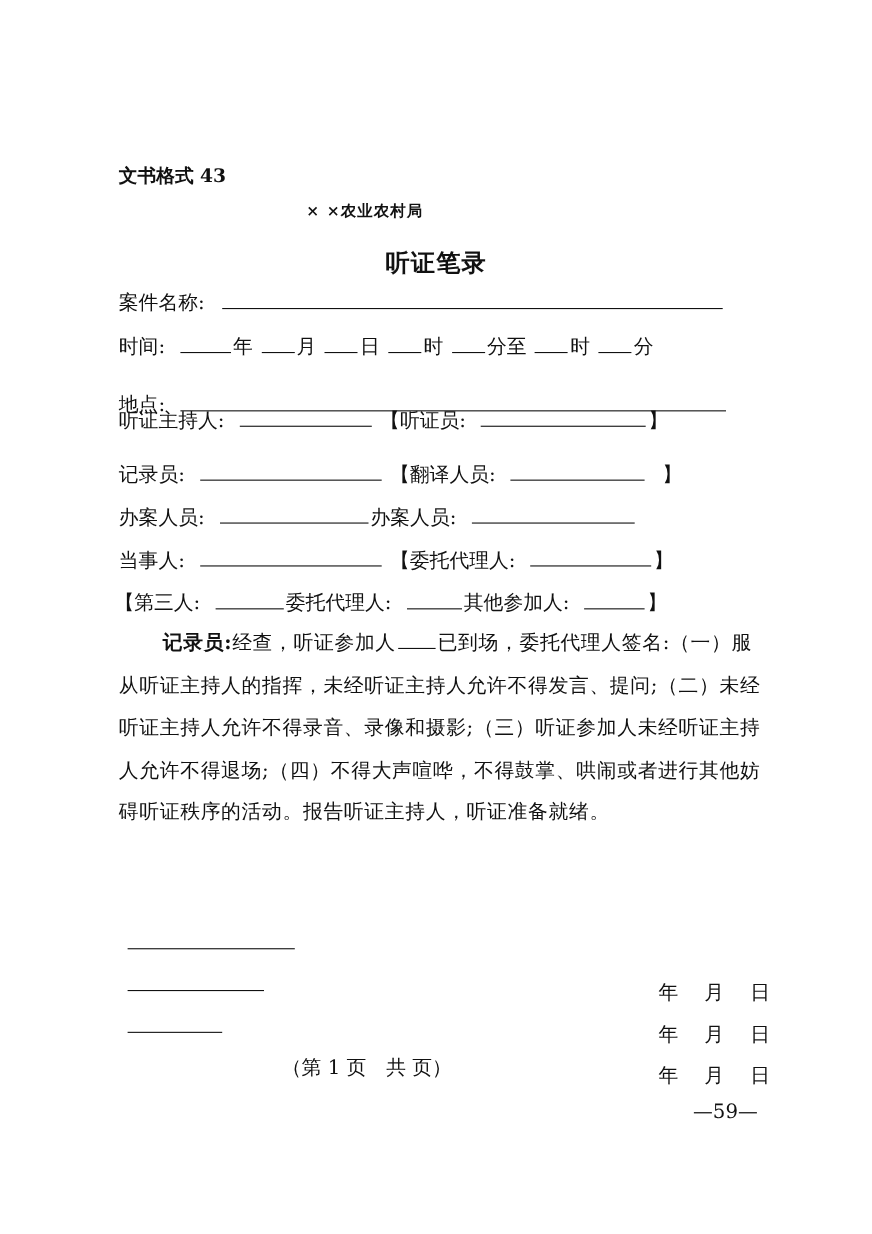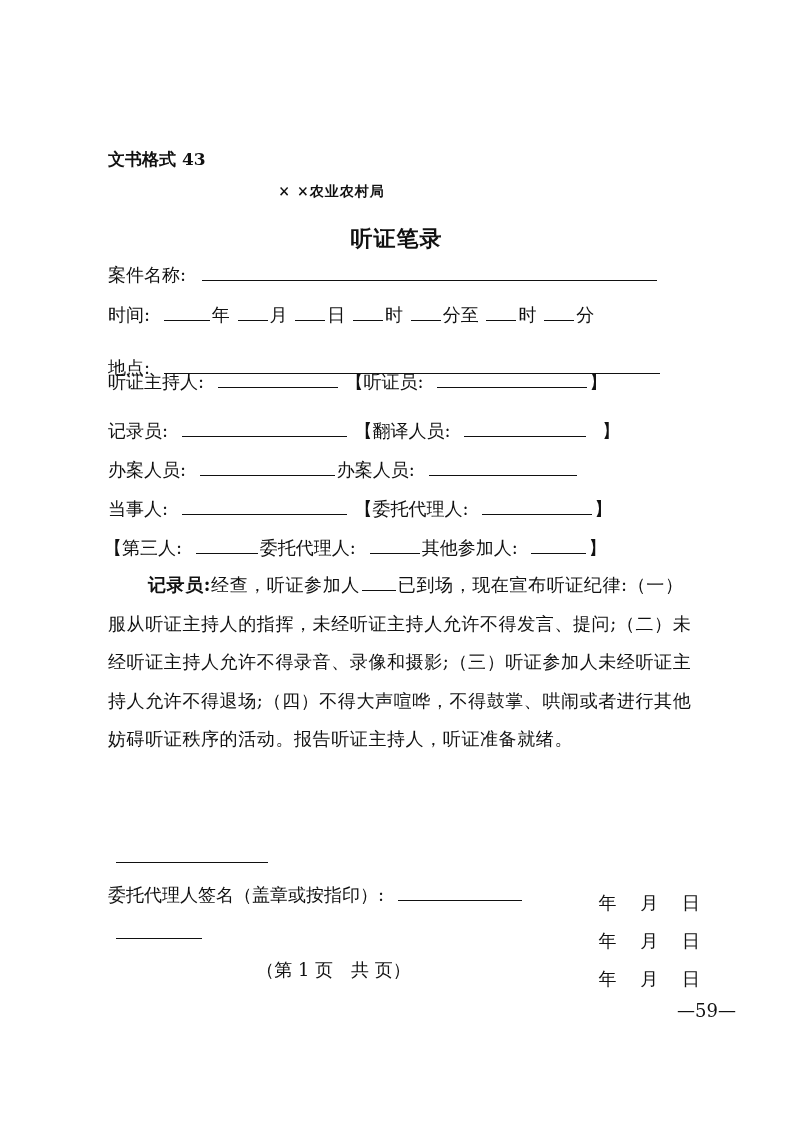--- a/index.html
+++ b/index.html
@@ -86,7 +86,7 @@
 </div>
 
 <div class="para" style="top:566px;">
-  <span style="display:inline-block;width:40px;"></span><span class="lead">记录员:</span><span>经查，听证参加人</span><span class="blank" style="width:34px;"></span><span>已到场，现在宣布听证纪律:</span><span>（一）服从听证主持人的指挥，未经听证主持人允许不得发言、提问;（二）未经听证主持人允许不得录音、录像和摄影;（三）听证参加人未经听证主持人允许不得退场;（四）不得大声喧哗，不得鼓掌、哄闹或者进行其他妨碍听证秩序的活动。报告听证主持人，听证准备就绪。</span>
+  <span style="display:inline-block;width:40px;"></span><span class="lead">记录员:</span><span>经查，听证参加人</span><span class="blank" style="width:34px;"></span><span>已到场，委托代理人签名:</span><span>（一）服从听证主持人的指挥，未经听证主持人允许不得发言、提问;（二）未经听证主持人允许不得录音、录像和摄影;（三）听证参加人未经听证主持人允许不得退场;（四）不得大声喧哗，不得鼓掌、哄闹或者进行其他妨碍听证秩序的活动。报告听证主持人，听证准备就绪。</span>
 </div>
 
 <div class="sig-row" style="top:842px;">

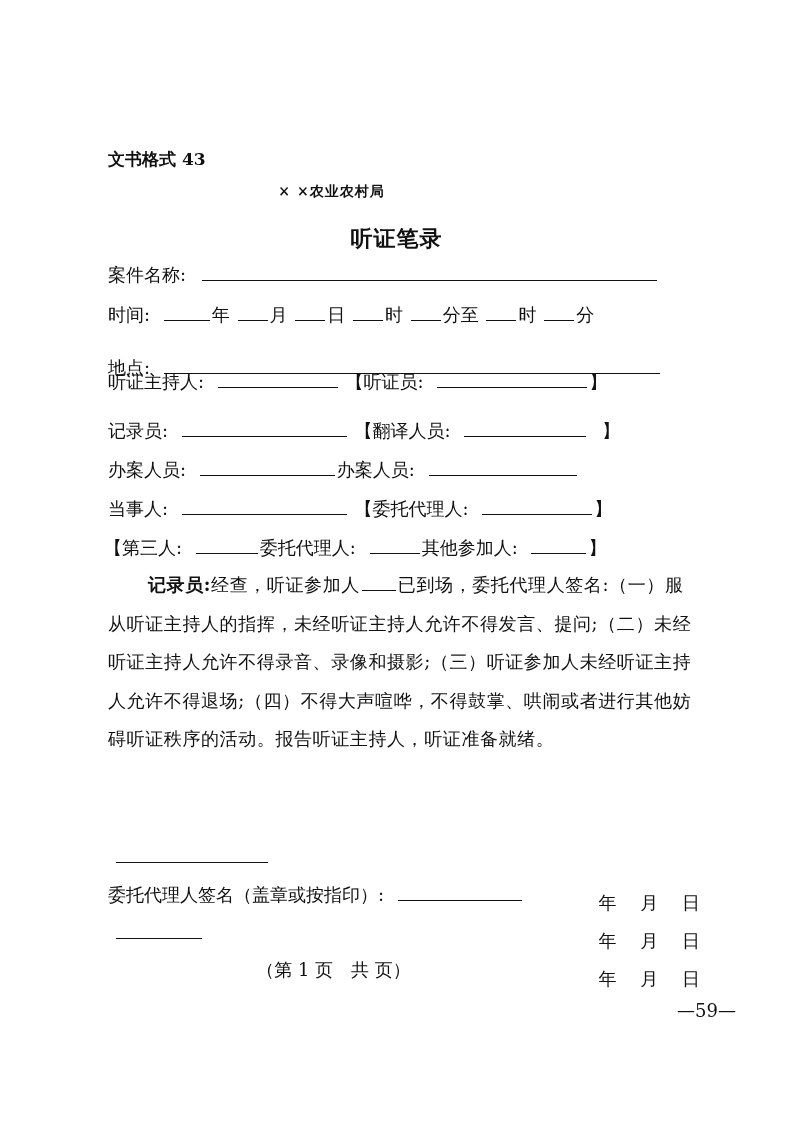--- a/index.html
+++ b/index.html
@@ -98,7 +98,6 @@
   </span>
 </div>
 <div class="sig-row" style="top:880px;">
-  <span>委托代理人签名（盖章或按指印）:</span>
   <span class="blank" style="width:124px;margin-left:8px;"></span>
   <span class="sig-date">
     <span>年</span>

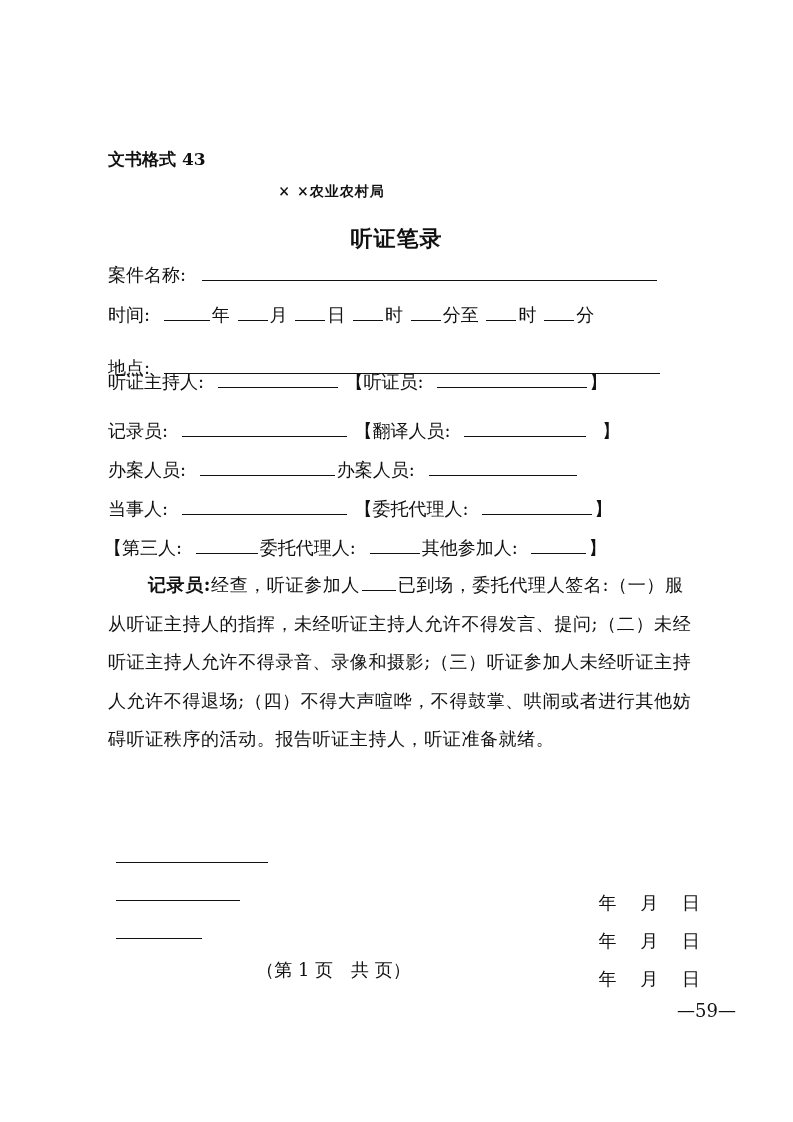--- a/index.html
+++ b/index.html
@@ -20,7 +20,7 @@
   .sig-date { position: absolute; right: 0; top: 0; margin-top: 47px; }
   .sig-date span { display: inline-block; margin-left: 18px; }
   .page-of { left: 0; width: 667px; text-align: center; top: 958px; font-size: 18px; }
-  .page-num { left: 630px; top: 1000px; font-size: 18px; margin-left: 47px; }
+  .page-num { left: 630px; top: 1000px; font-size: 18px; }
 </style>
 </head>
 <body>

